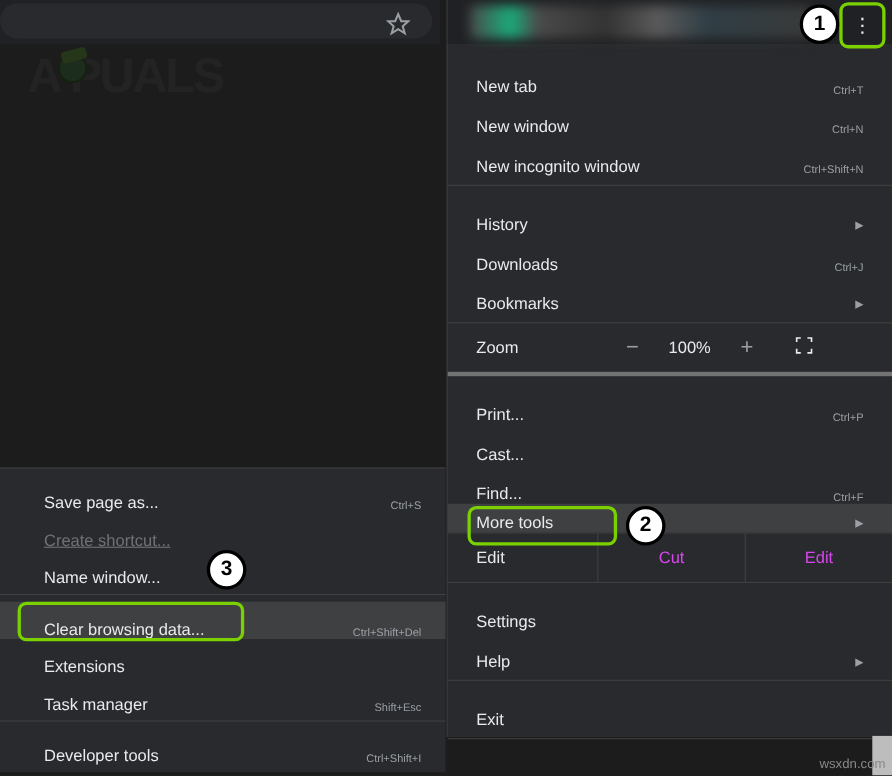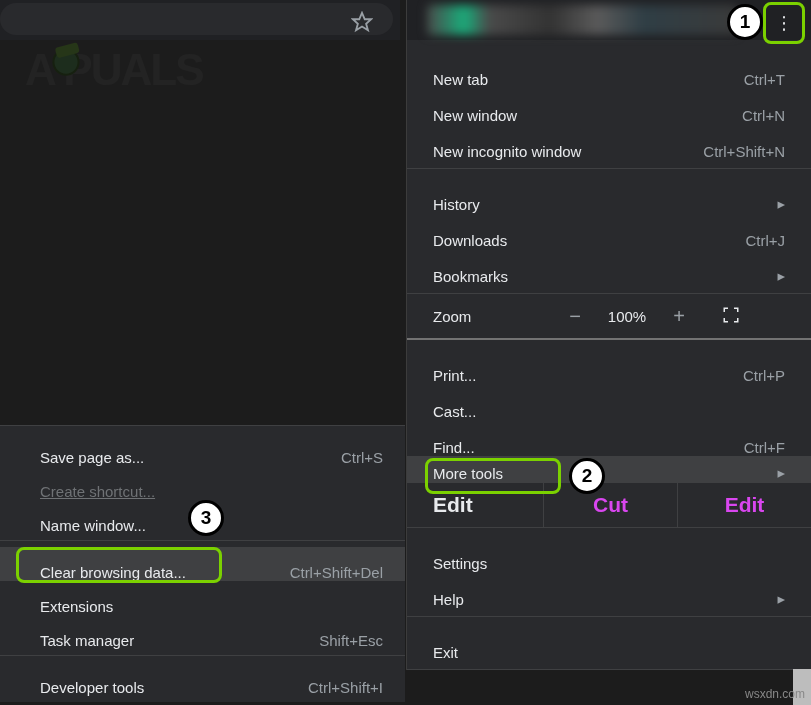--- a/index.html
+++ b/index.html
@@ -128,7 +128,7 @@
   .menu-item .label { }
   .menu-item .shortcut {
     color:#9aa0a6;
-    font-size:15px;
+    font-size:10px;
   }
   .menu-item .chevron {
     color:#9aa0a6;

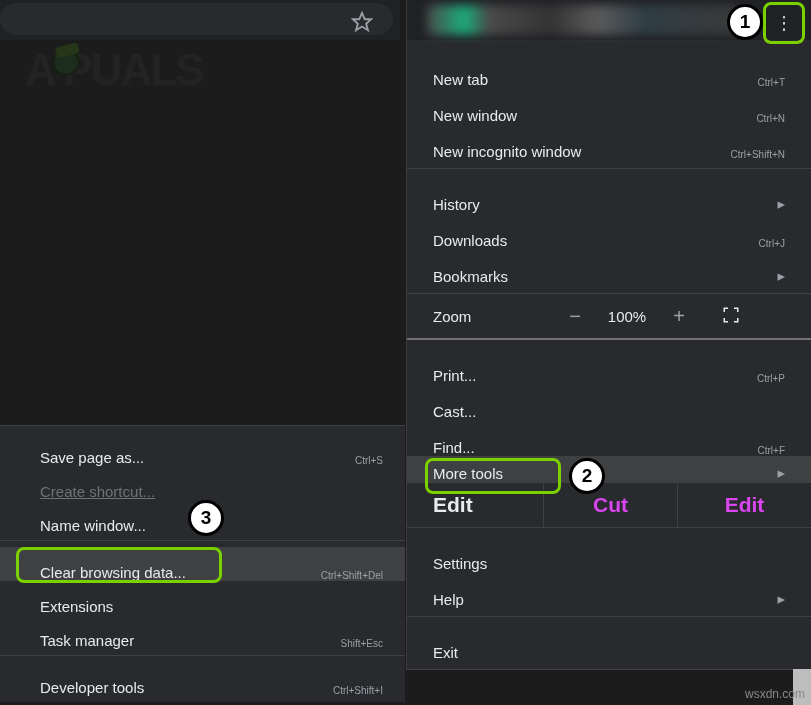--- a/index.html
+++ b/index.html
@@ -144,7 +144,7 @@
     padding:0 0 0 26px;
     font-size:15px;
     border-top:1px solid #3f4042;
-    border-bottom:2px solid #737373;
+    border-bottom:4px solid #737373;
   }
   .zoom-row .zlabel { flex:0 0 120px; }
   .zoom-row .zbtn {

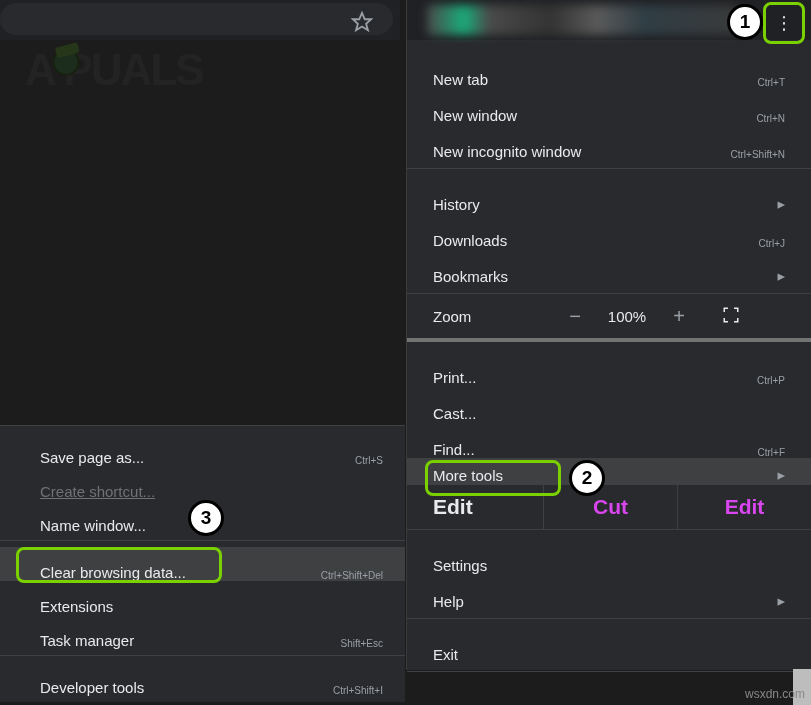--- a/index.html
+++ b/index.html
@@ -169,10 +169,9 @@
     align-items:center;
     height:44px;
     padding:0 0 0 26px;
-    font-size:21px;
+    font-size:15px;
     border-top:1px solid #3f4042;
     border-bottom:1px solid #3f4042;
-    font-weight:bold;
   }
   .edit-row .elabel { flex:0 0 110px; }
   .edit-row .ebtn {

